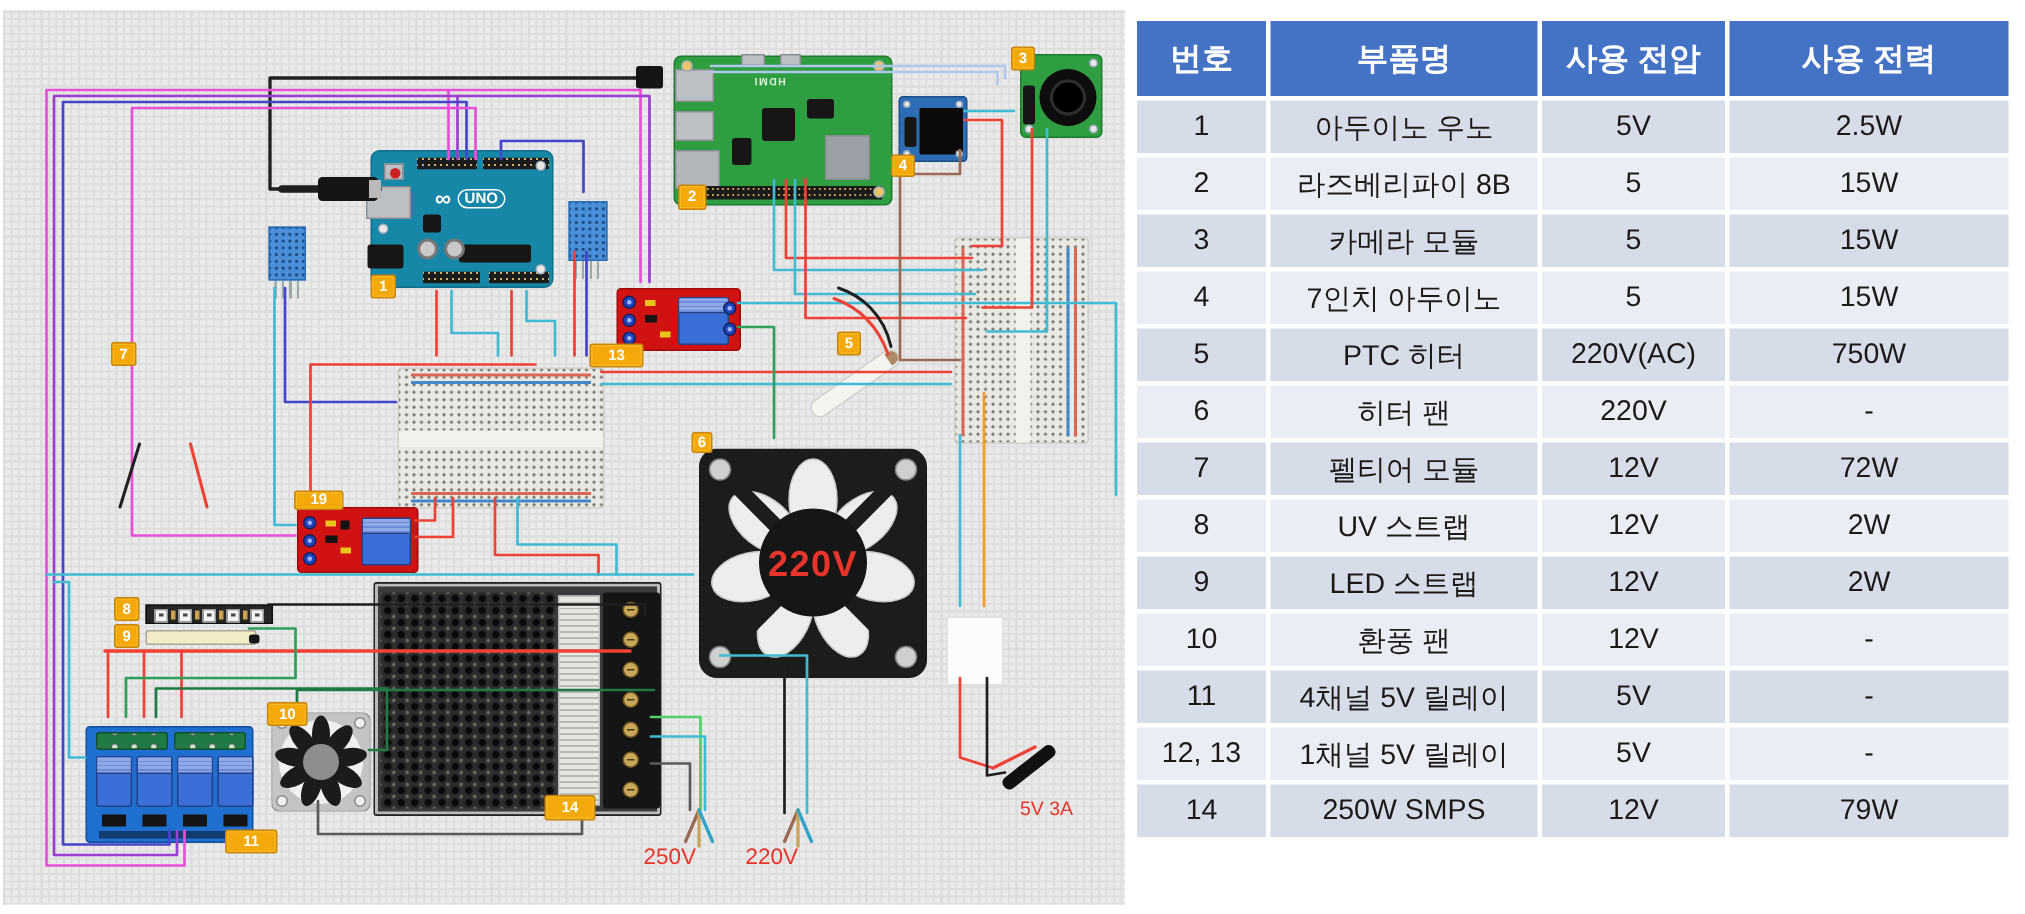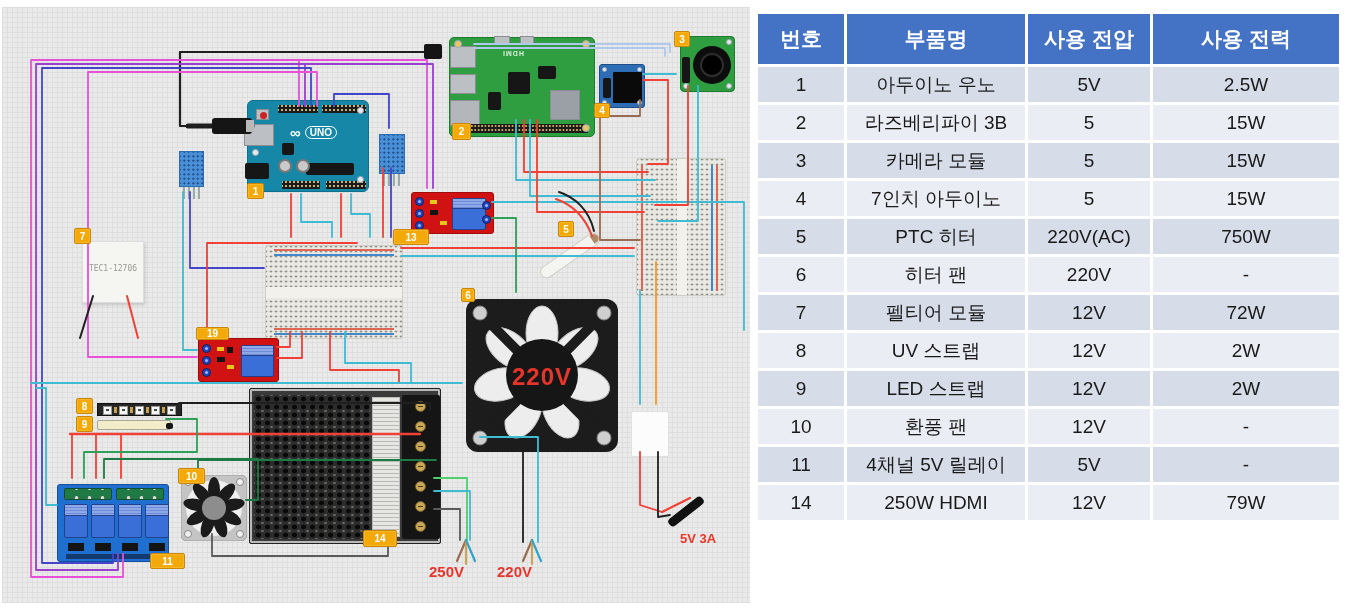--- a/index.html
+++ b/index.html
@@ -481,7 +481,7 @@
         </tr>
       <tr>
           <td>2</td>
-          <td>라즈베리파이 3B</td>
+          <td>라즈베리파이 8B</td>
           <td>5</td>
           <td>15W</td>
         </tr>

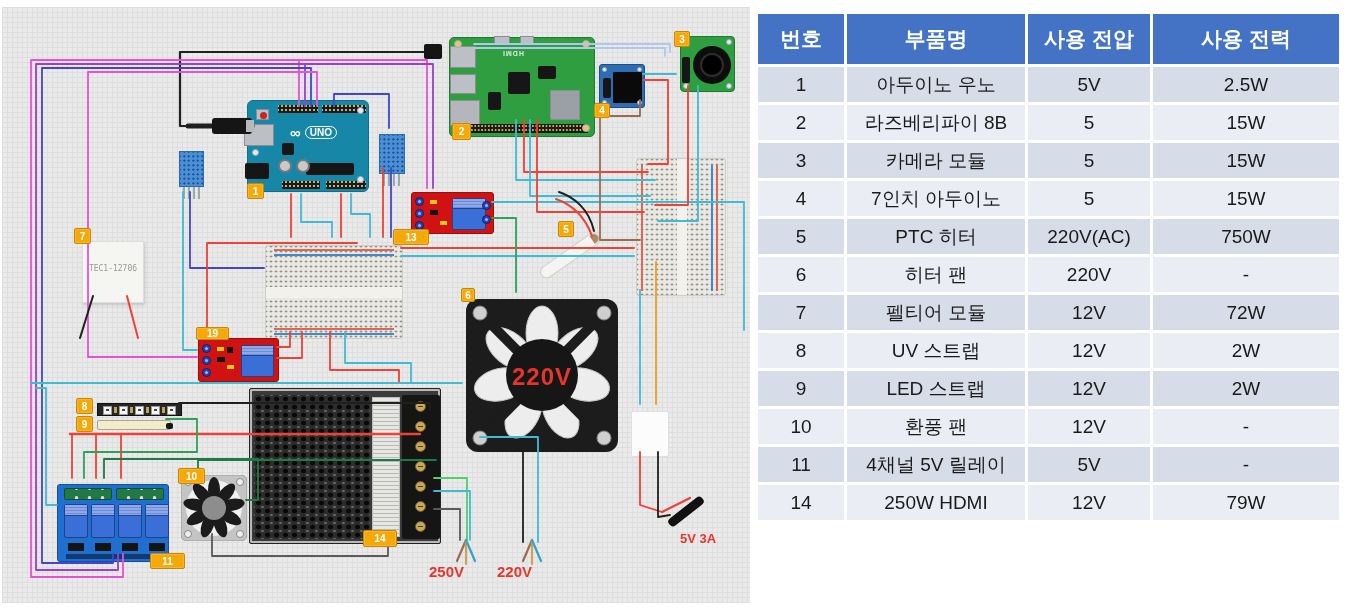--- a/index.html
+++ b/index.html
@@ -326,9 +326,6 @@
       <div class="fan-text" style="top:64px; font-size:24px;">220V</div>
     </div>
 
-    <div class="abs peltier" style="left:80px; top:234px; width:62px; height:62px;">
-      <span>TEC1-12706</span>
-    </div>
 
     <div class="abs strip8" style="left:95px; top:396px; width:85px; height:13px;">
       <div class="led" style="left:5px; top:1.5px; width:9px; height:9px;"></div>

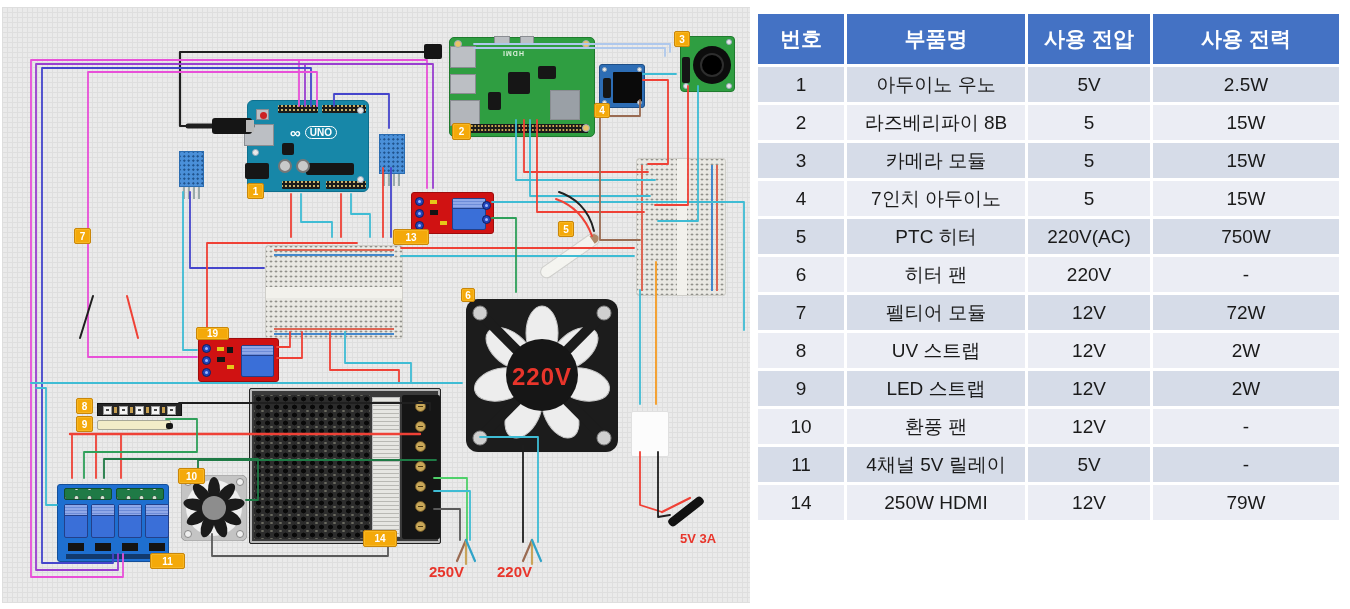--- a/index.html
+++ b/index.html
@@ -537,6 +537,12 @@
           <td>-</td>
         </tr>
       <tr>
+          <td>12, 13</td>
+          <td>1채널 5V 릴레이</td>
+          <td>5V</td>
+          <td>-</td>
+        </tr>
+      <tr>
           <td>14</td>
           <td>250W HDMI</td>
           <td>12V</td>

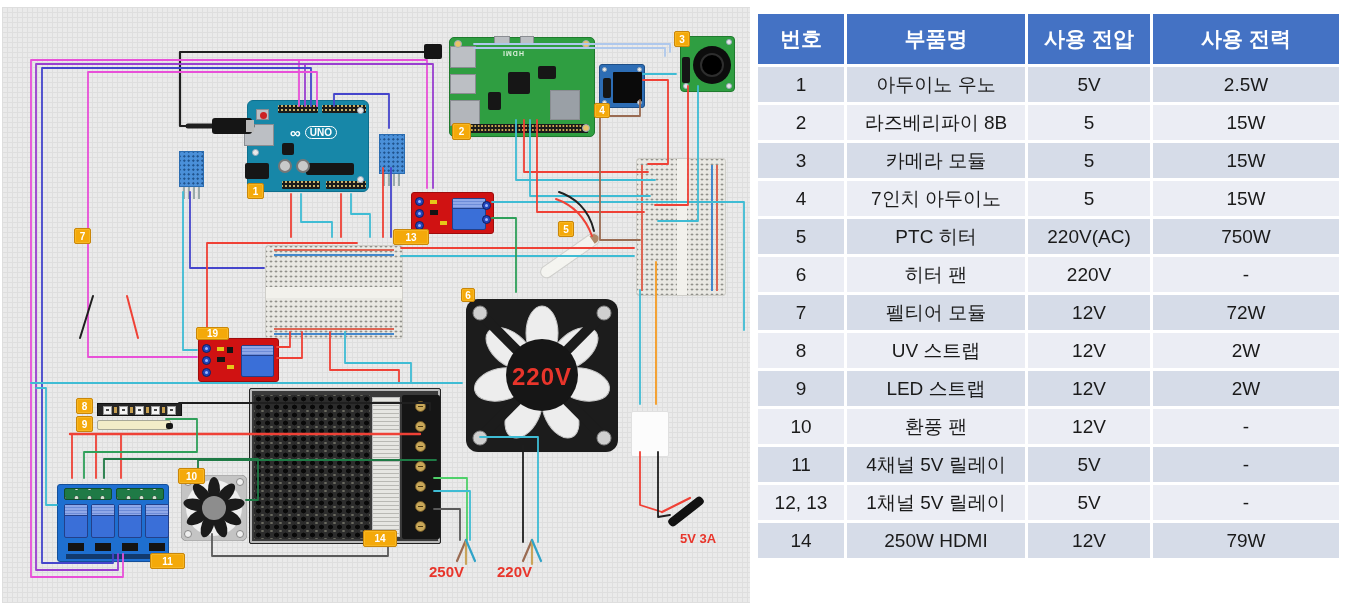--- a/index.html
+++ b/index.html
@@ -112,7 +112,7 @@
   .modwhite { background:#fcfcfc; border:1px solid #e0e0e0; border-radius:2px; z-index:4; }
   .plug5v { position:absolute; width:42px; height:9px; background:#111; border-radius:4px;
     transform:rotate(-38deg); z-index:6; }
-  .redtxt { position:absolute; color:#e8352b; font-weight:bold; z-index:11; }
+  .redtxt { position:absolute; color:#e8352b; font-weight:normal; z-index:11; }
 
   
   #comp-table { position:absolute; left:755px; top:11px; border-collapse:separate;

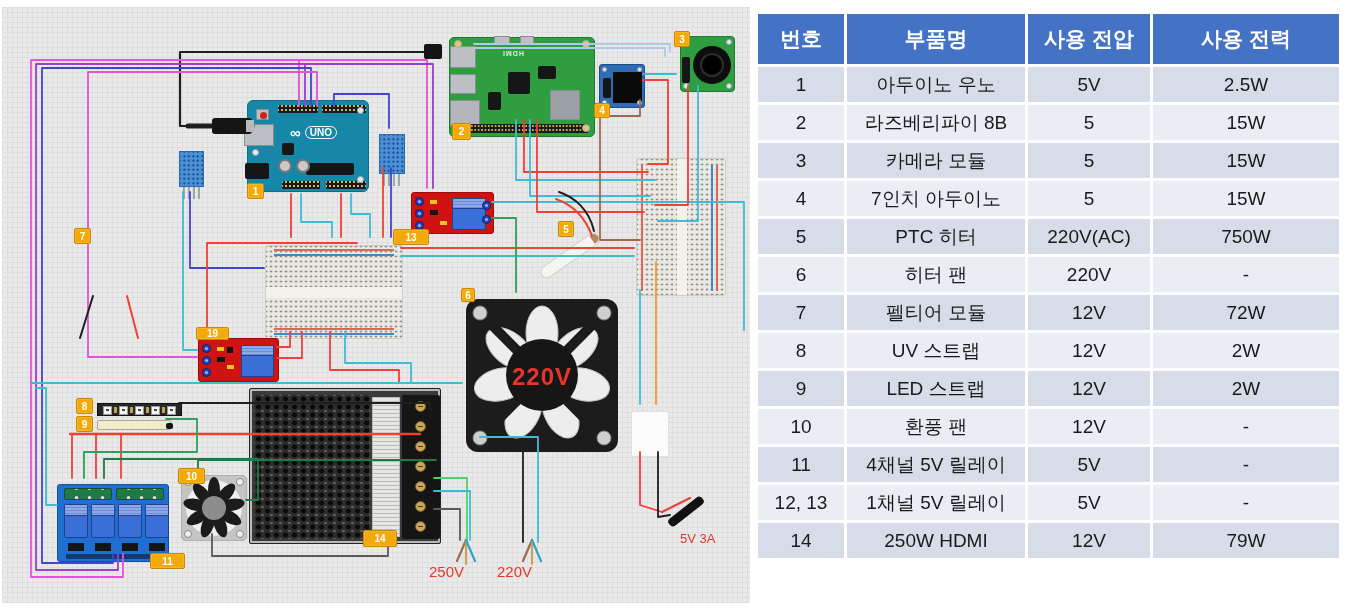--- a/index.html
+++ b/index.html
@@ -544,7 +544,7 @@
         </tr>
       <tr>
           <td>14</td>
-          <td>250W HDMI</td>
+          <td>250W SMPS</td>
           <td>12V</td>
           <td>79W</td>
         </tr>

